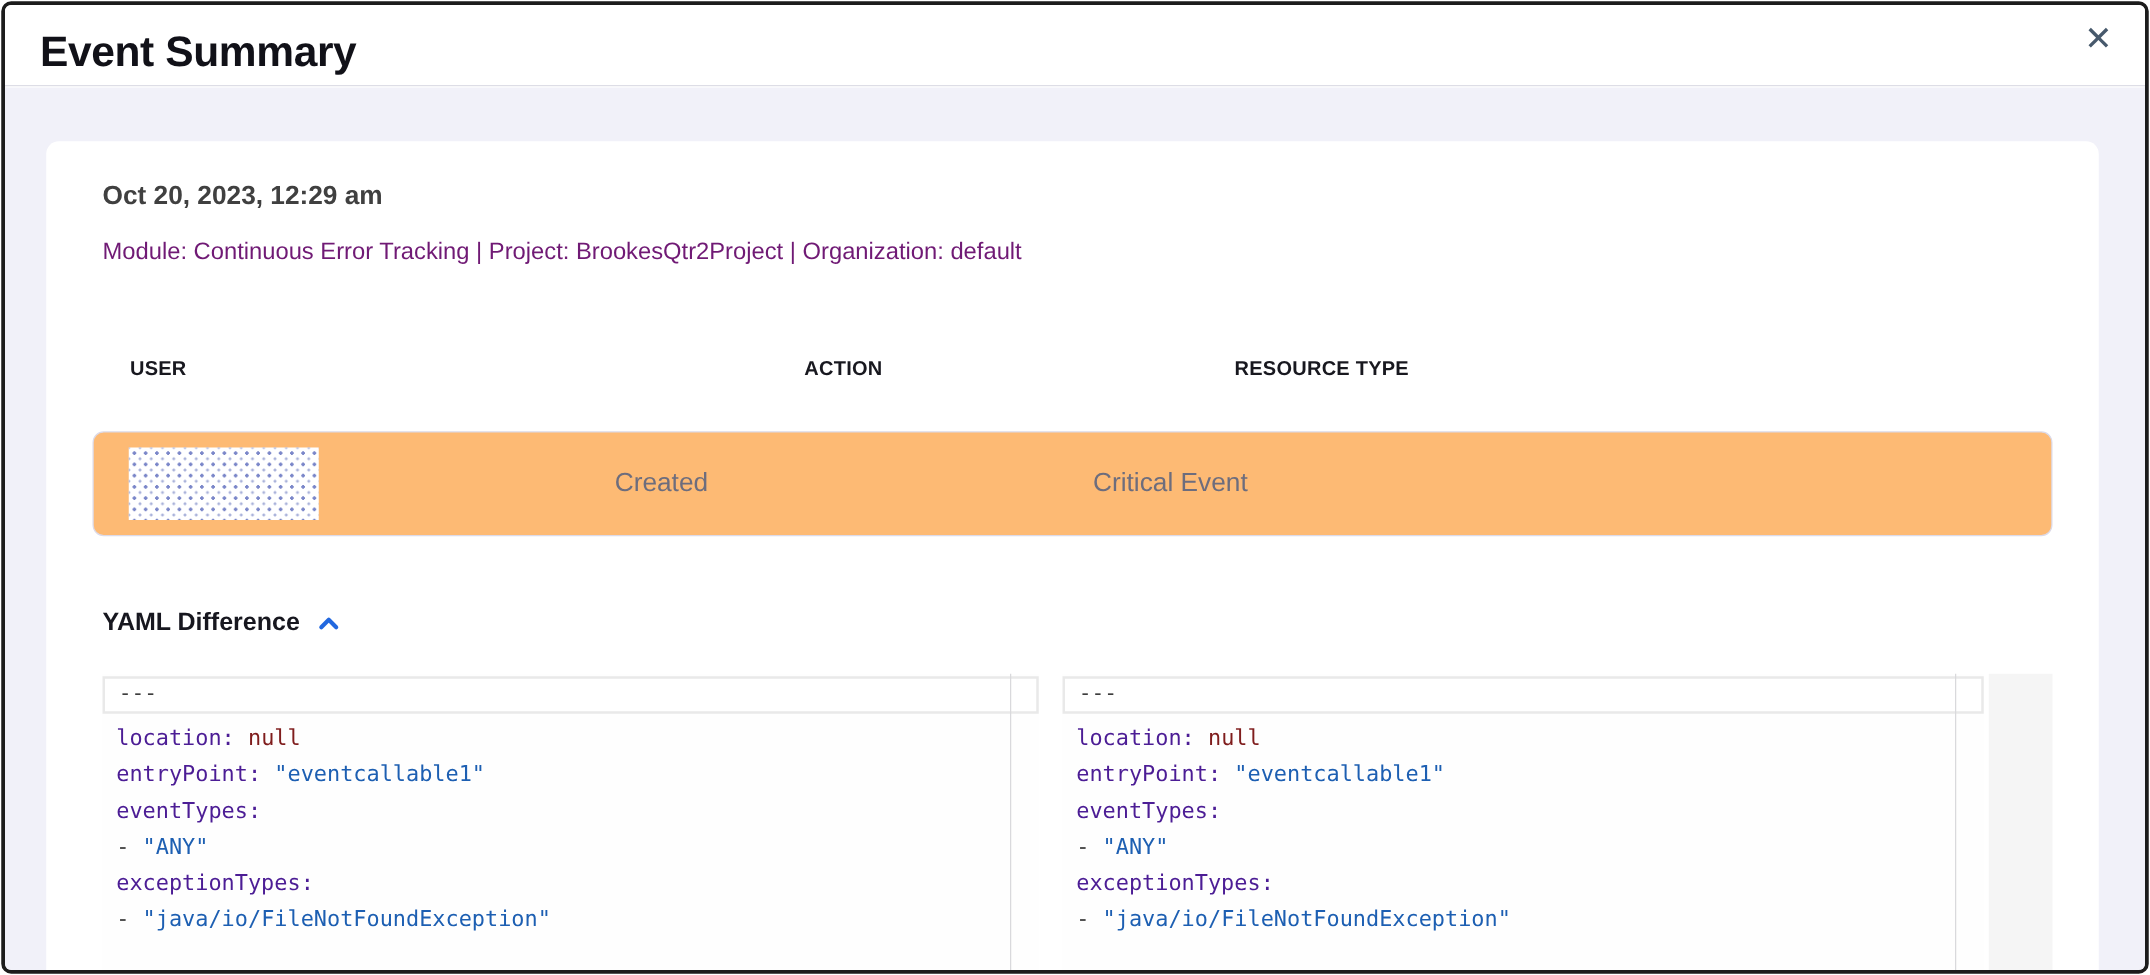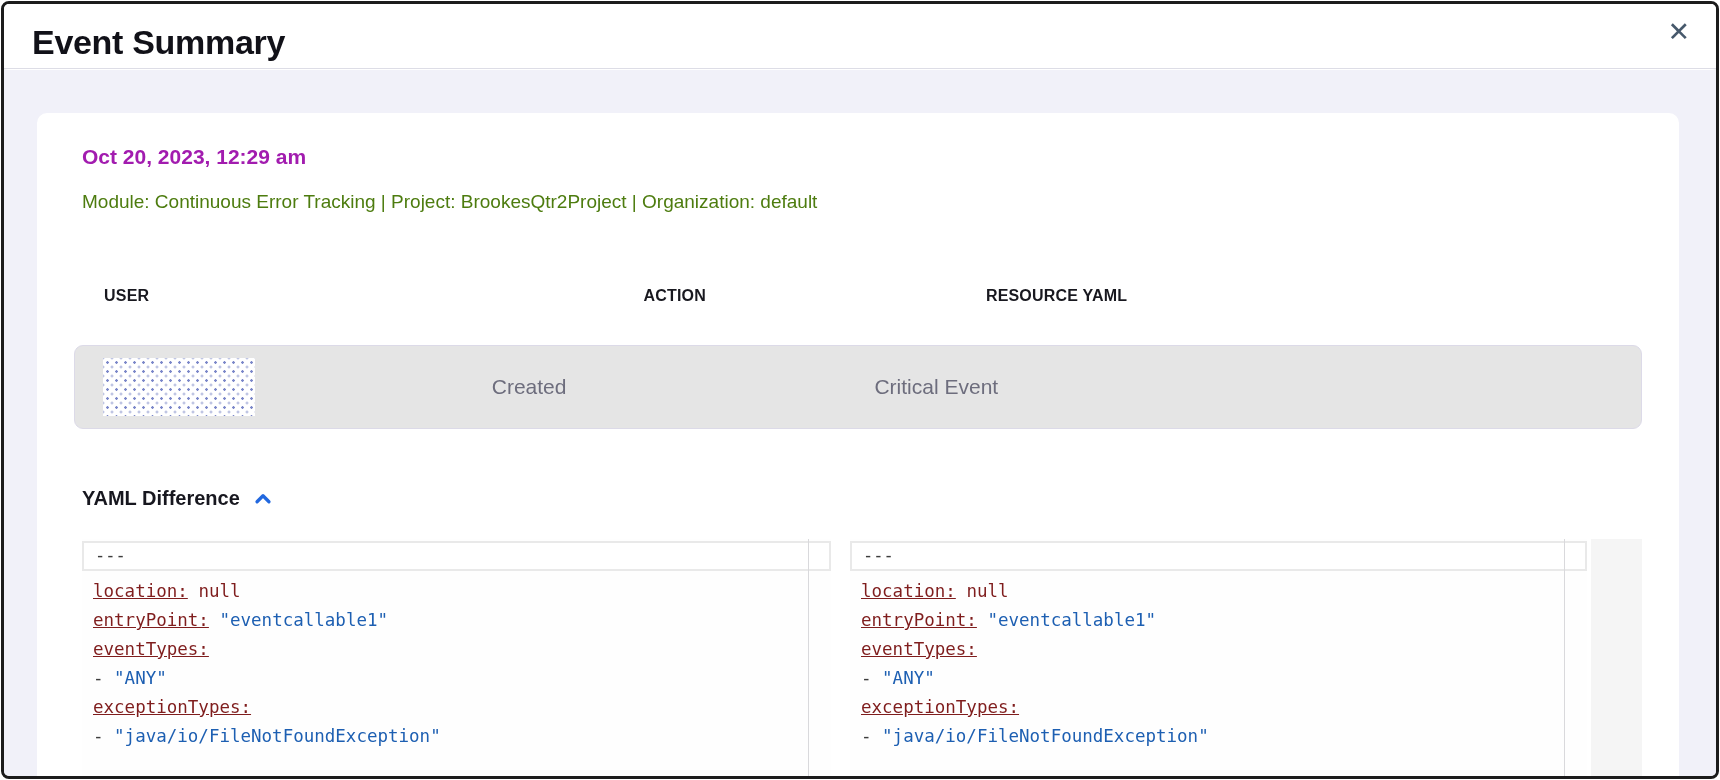--- a/index.html
+++ b/index.html
@@ -39,7 +39,7 @@
     padding:31px 37px 0 45px;
   }
 
-  .event-date { font-size:21px; font-weight:700; color:#a21caf; line-height:26px; }
+  .event-date { font-size:21px; font-weight:700; color:#404040; line-height:26px; }
   .event-meta { margin-top:20px; font-size:19px; color:#4d7c0f; line-height:23px; }
 
   

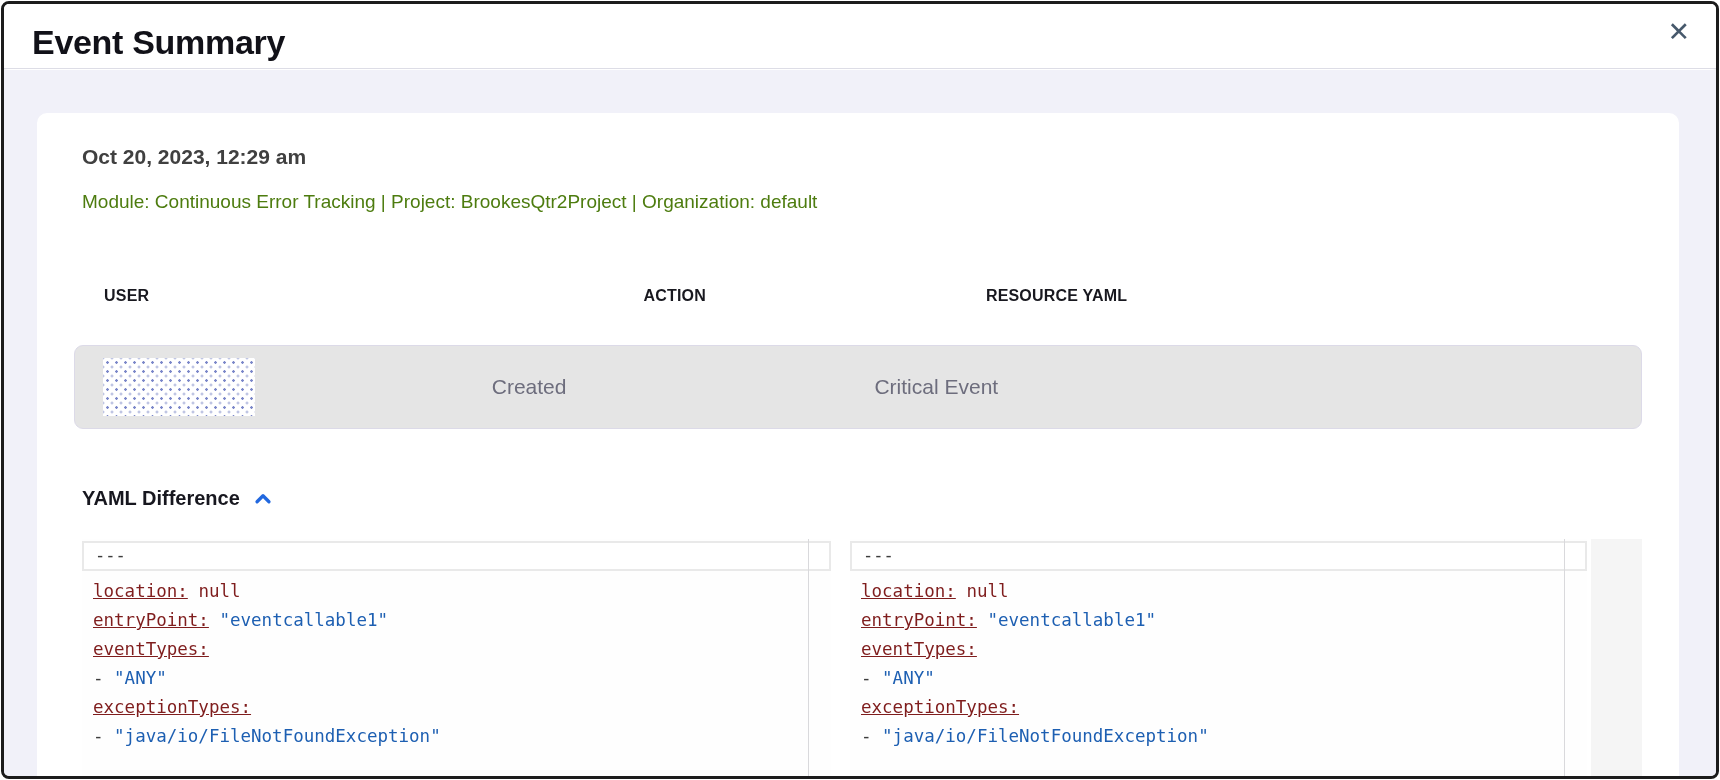--- a/index.html
+++ b/index.html
@@ -40,7 +40,7 @@
   }
 
   .event-date { font-size:21px; font-weight:700; color:#404040; line-height:26px; }
-  .event-meta { margin-top:20px; font-size:19px; color:#4d7c0f; line-height:23px; }
+  .event-meta { margin-top:20px; font-size:19px; color:#701a75; line-height:23px; }
 
   
   .thead {

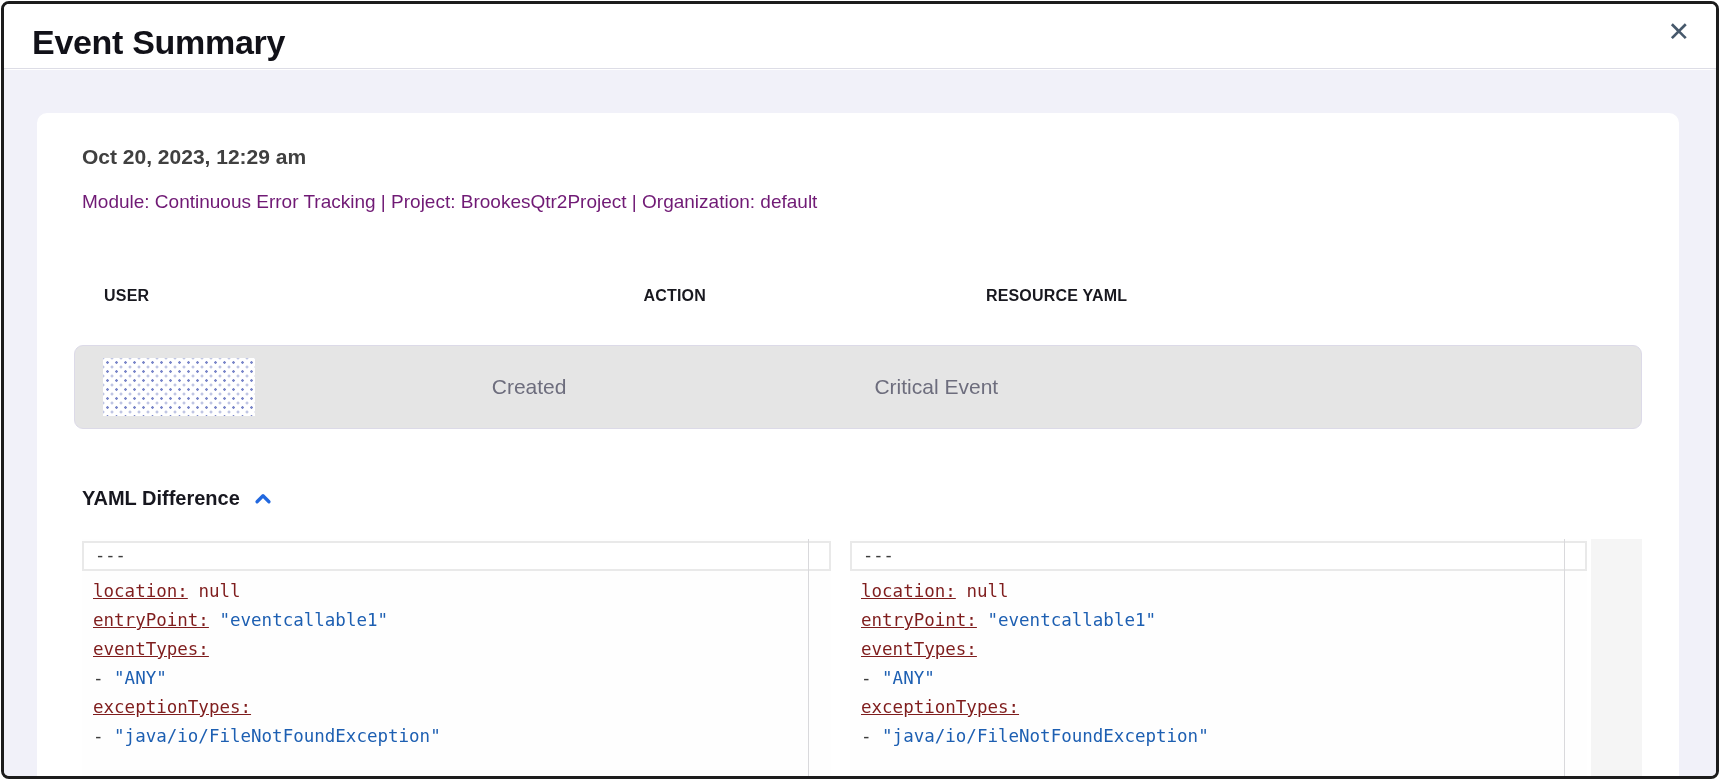--- a/index.html
+++ b/index.html
@@ -134,7 +134,7 @@
       <div class="thead">
         <div class="th first">USER</div>
         <div class="th">ACTION</div>
-        <div class="th">RESOURCE YAML</div>
+        <div class="th">RESOURCE TYPE</div>
       </div>
 
       <div class="trow">

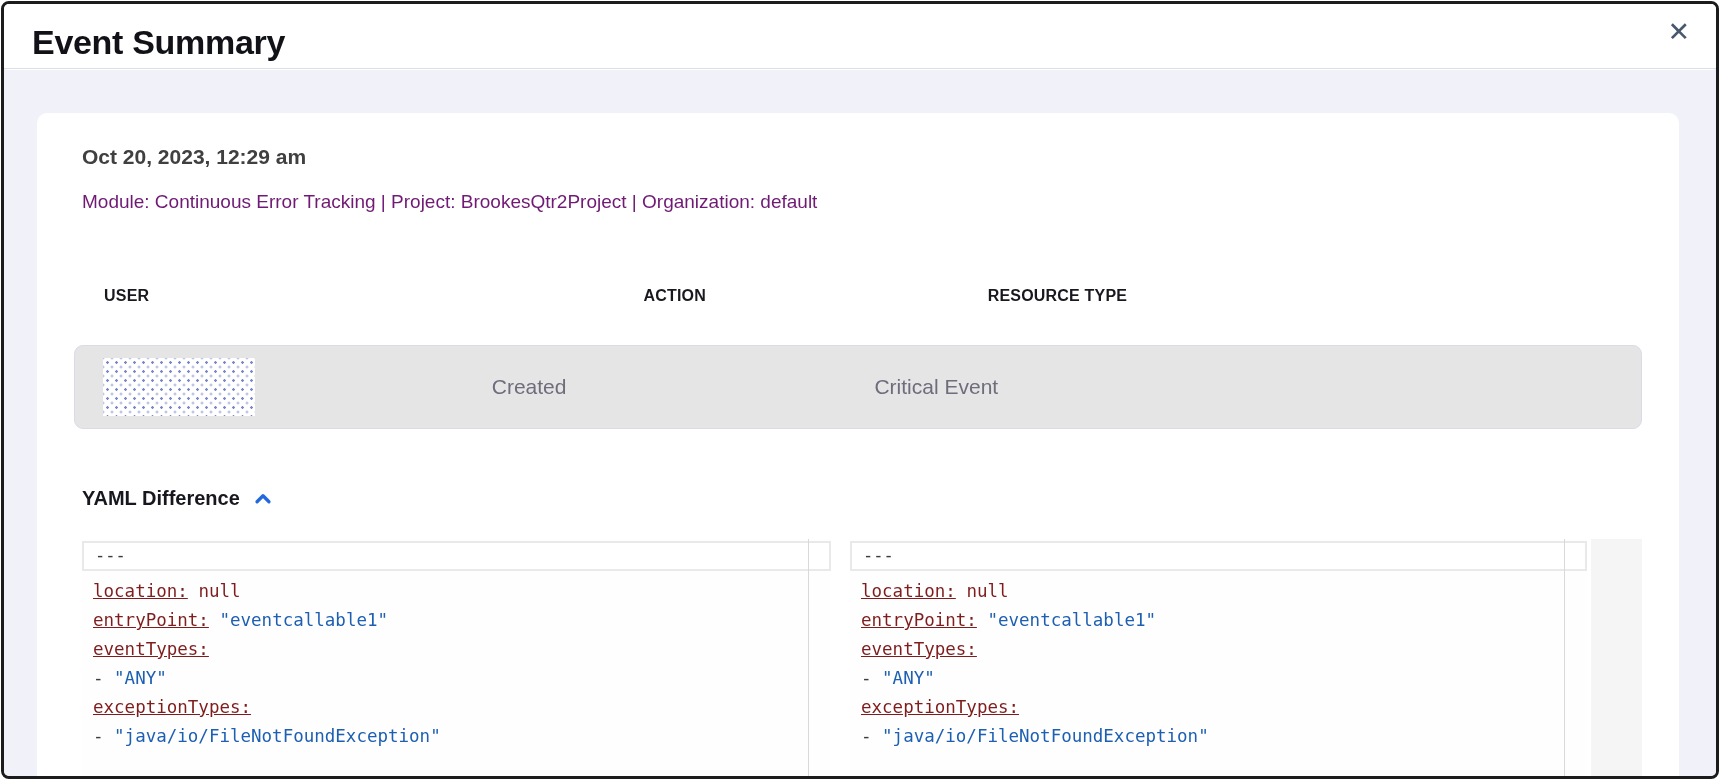--- a/index.html
+++ b/index.html
@@ -53,7 +53,7 @@
 
   .trow {
     margin-top:40px; margin-left:-8px; width:calc(100% + 8px);
-    height:84px; background:#e5e5e5;
+    height:84px; background:#fdba74;
     border:1px solid #dcdae8; border-radius:9px;
     display:grid; grid-template-columns:18% 22% 30% 30%;
     align-items:center;

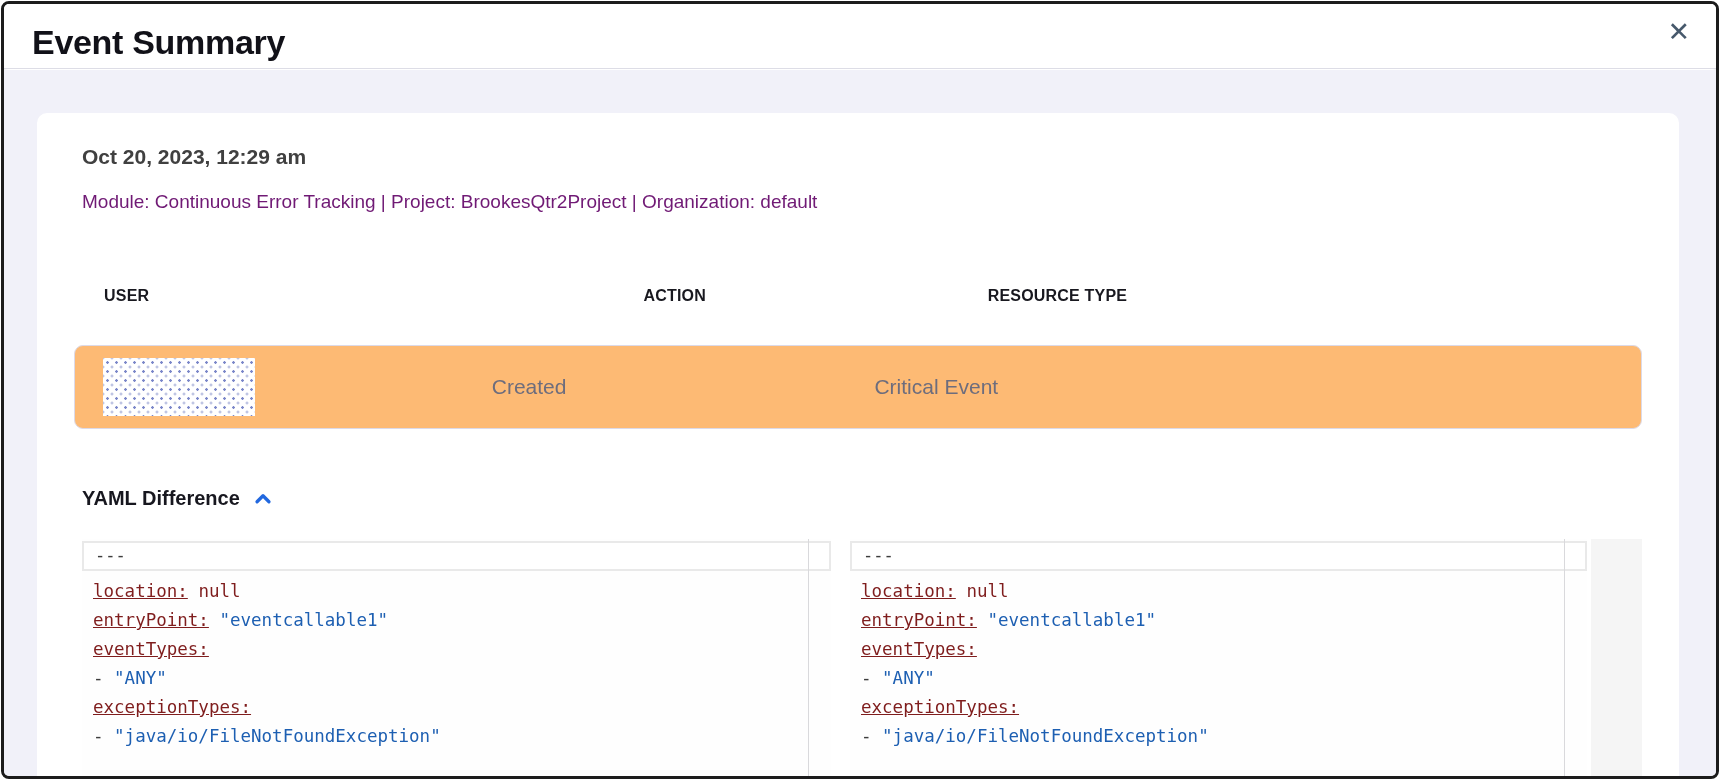--- a/index.html
+++ b/index.html
@@ -106,7 +106,7 @@
     padding:6px 11px 0 11px;
     font-size:17.5px; line-height:29px; white-space:pre;
   }
-  .tok-key    { color:#7f1d1d;text-decoration:underline; }
+  .tok-key    { color:#4c1d95; }
   .tok-null   { color:#7f1d1d; }
   .tok-string { color:#1d5fb2; }
   .tok-plain  { color:#3d3d3d; }

